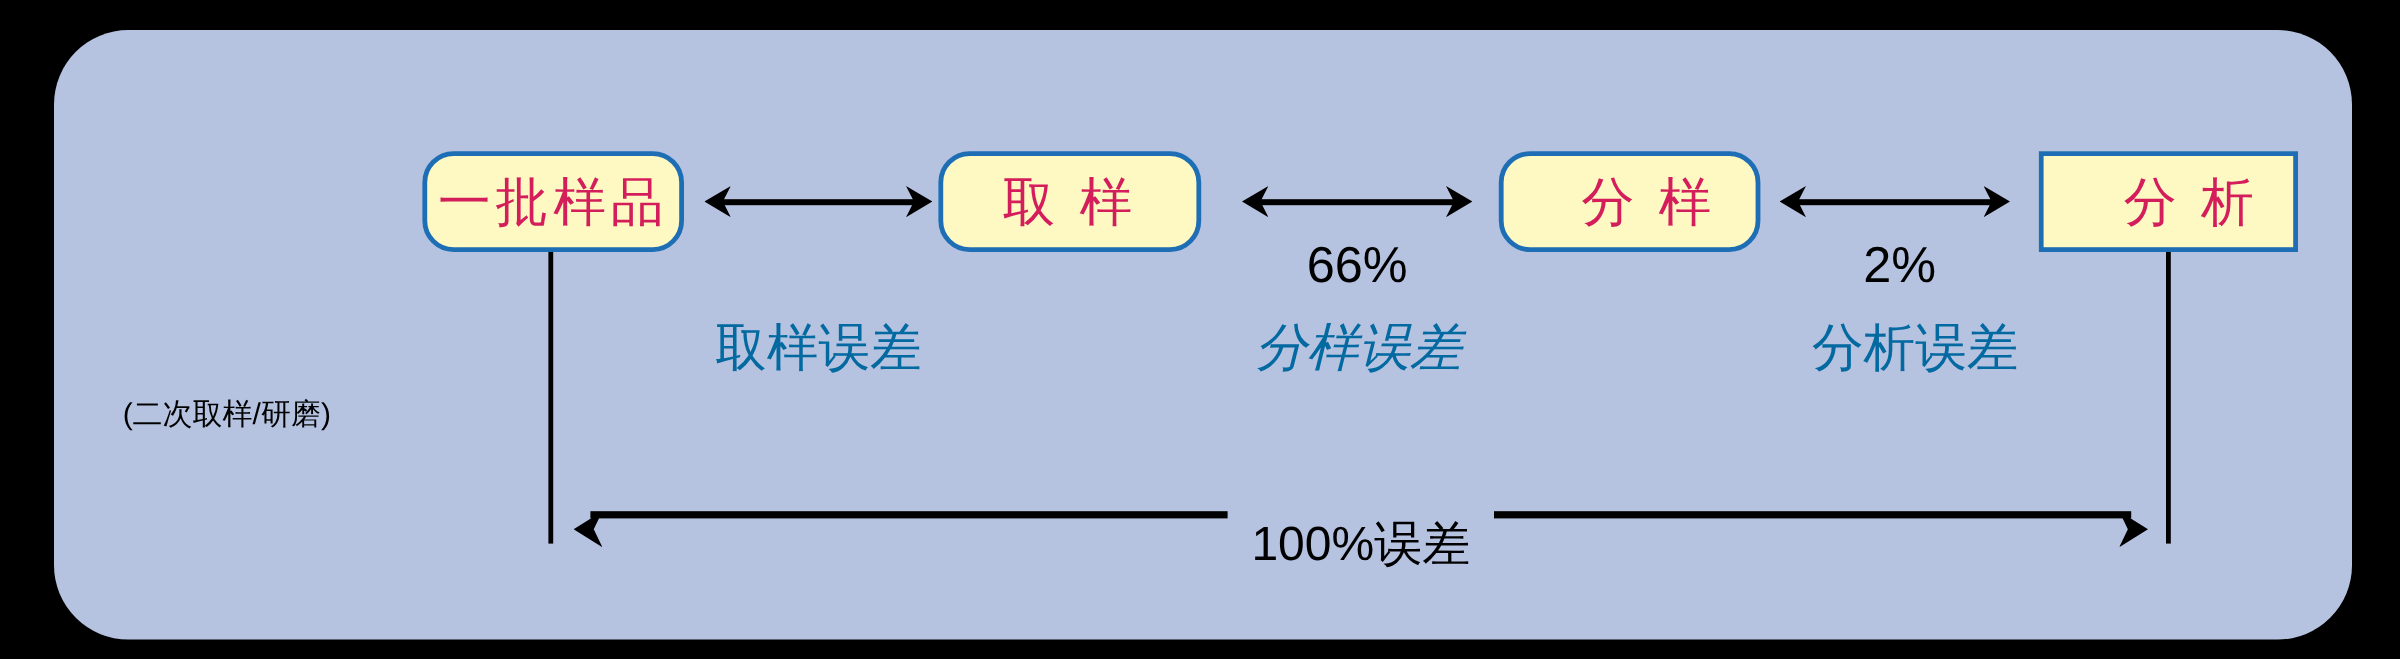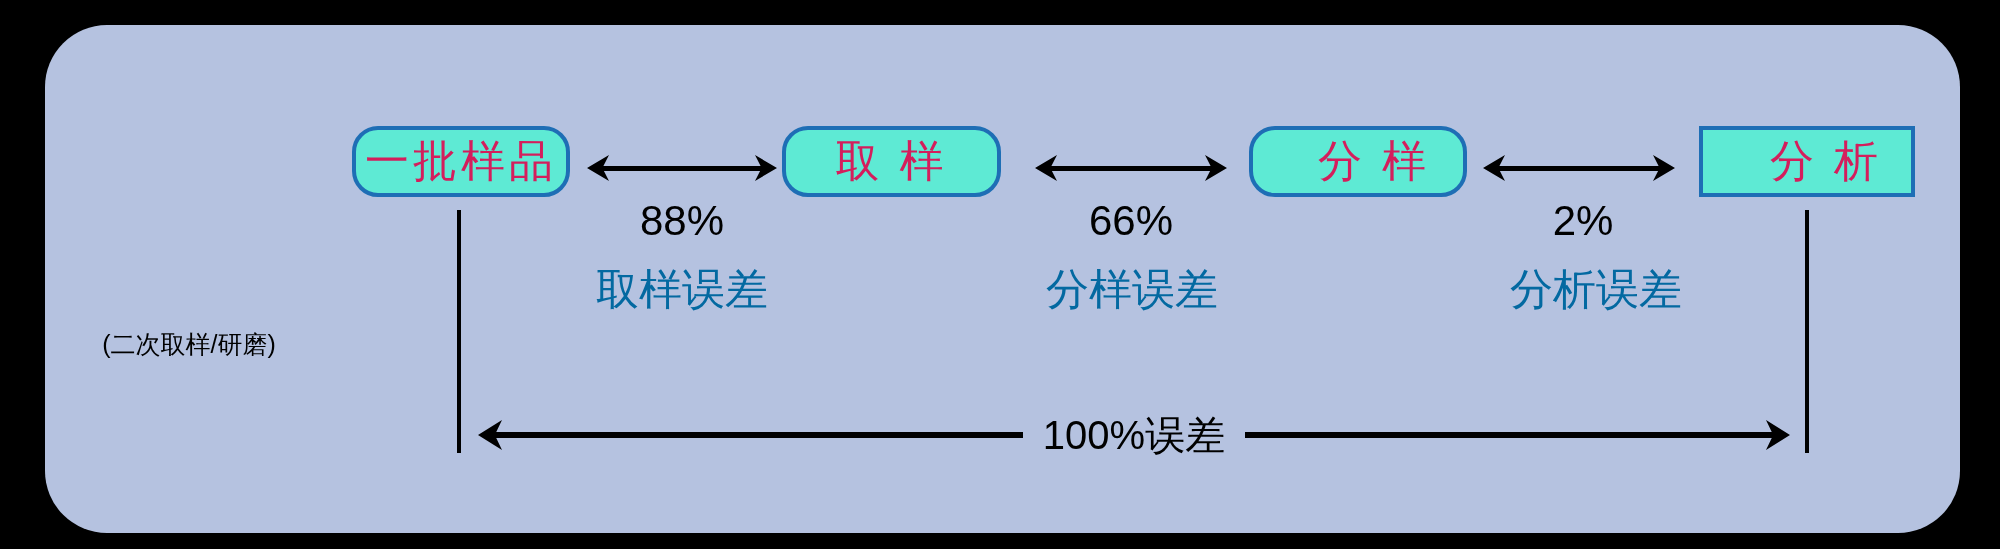--- a/index.html
+++ b/index.html
@@ -20,8 +20,8 @@
     font-size:25px; text-align:center; color:#000;
   }
   .node {
-    position:absolute; top:126px; height:71px; box-sizing:border-box;
-    background:#5eead4; border:4px solid #1e6eb5; border-radius:26px;
+    position:absolute; top:126px; height:84px; box-sizing:border-box;
+    background:#fef9c3; border:4px solid #1e6eb5; border-radius:26px;
     color:#d41e5c; font-size:44px; font-weight:500; letter-spacing:4px;
     display:flex; align-items:center; justify-content:center; white-space:nowrap;
   }

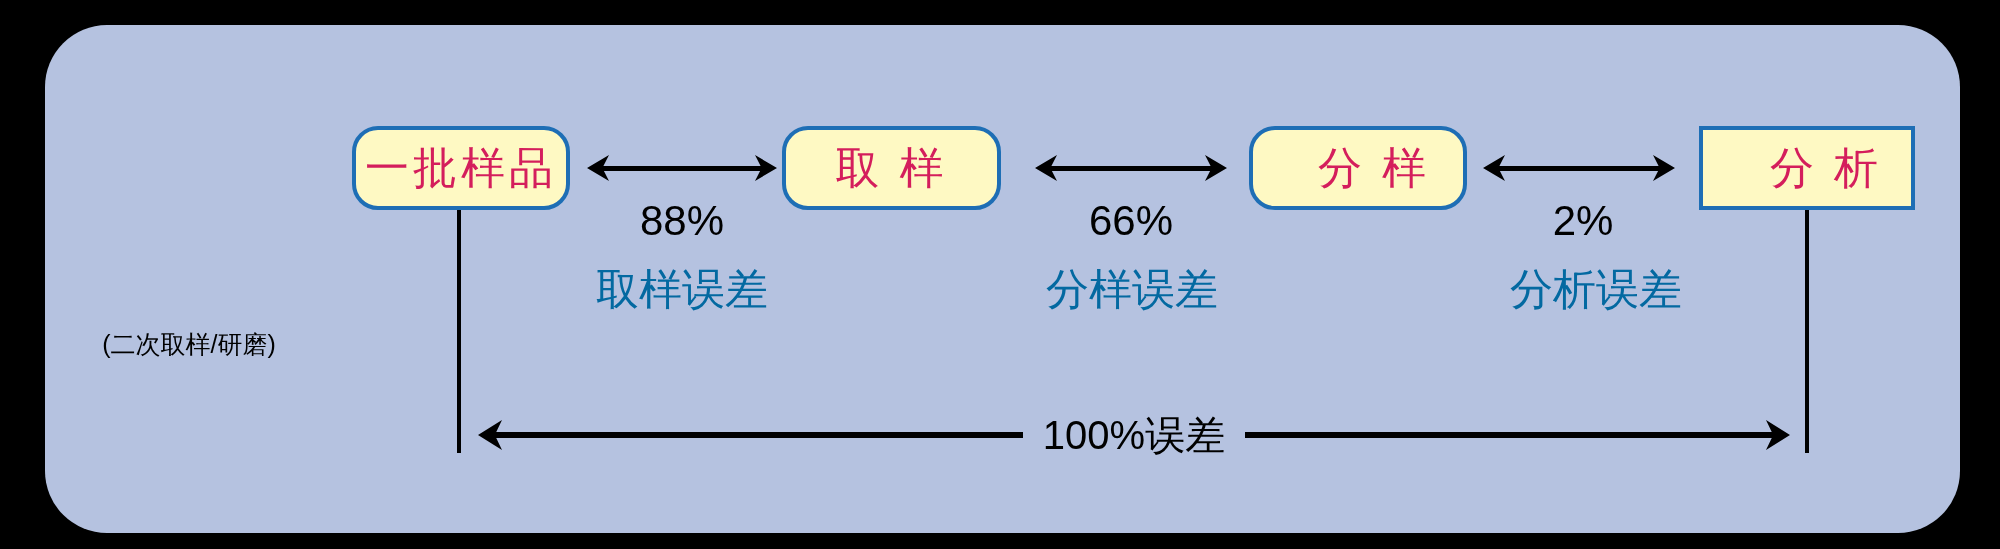--- a/index.html
+++ b/index.html
@@ -105,7 +105,6 @@
     <span class="ah right"></span>
   </div>
 
-  <div class="pct pct1">88%</div>
   <div class="pct pct2">66%</div>
   <div class="pct pct3">2%</div>
 

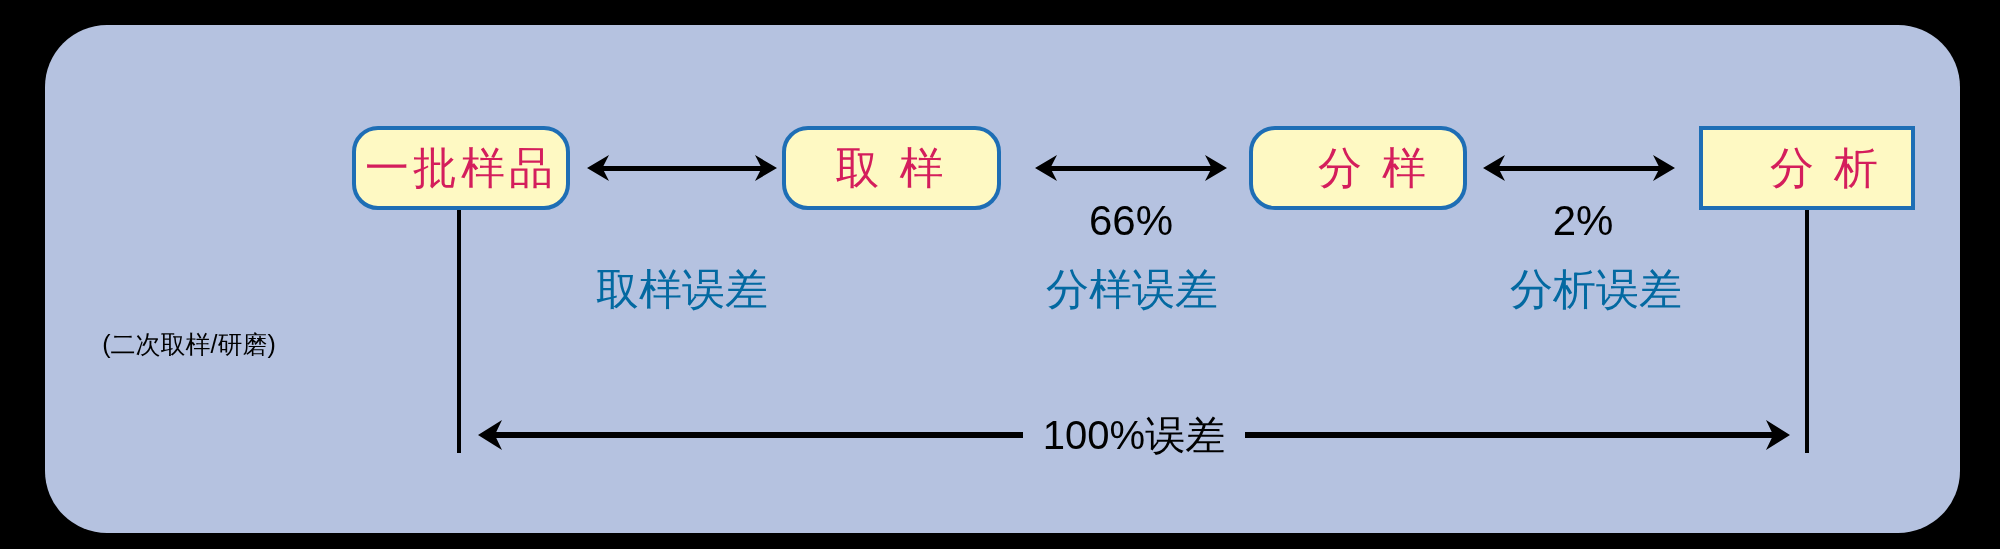--- a/index.html
+++ b/index.html
@@ -52,7 +52,7 @@
     position:absolute; top:261px; width:300px; text-align:center;
     font-size:43px; color:#0369a1; white-space:nowrap;
   }
-  .err1 { left:532px; } .err2 { left:982px; } .err3 { left:1382px;text-align:right; }
+  .err1 { left:532px; } .err2 { left:982px;font-style:italic; } .err3 { left:1382px;text-align:right; }
 
   .vline { position:absolute; top:210px; height:243px; width:4px; background:#000; }
   .vline.left { left:457px; }

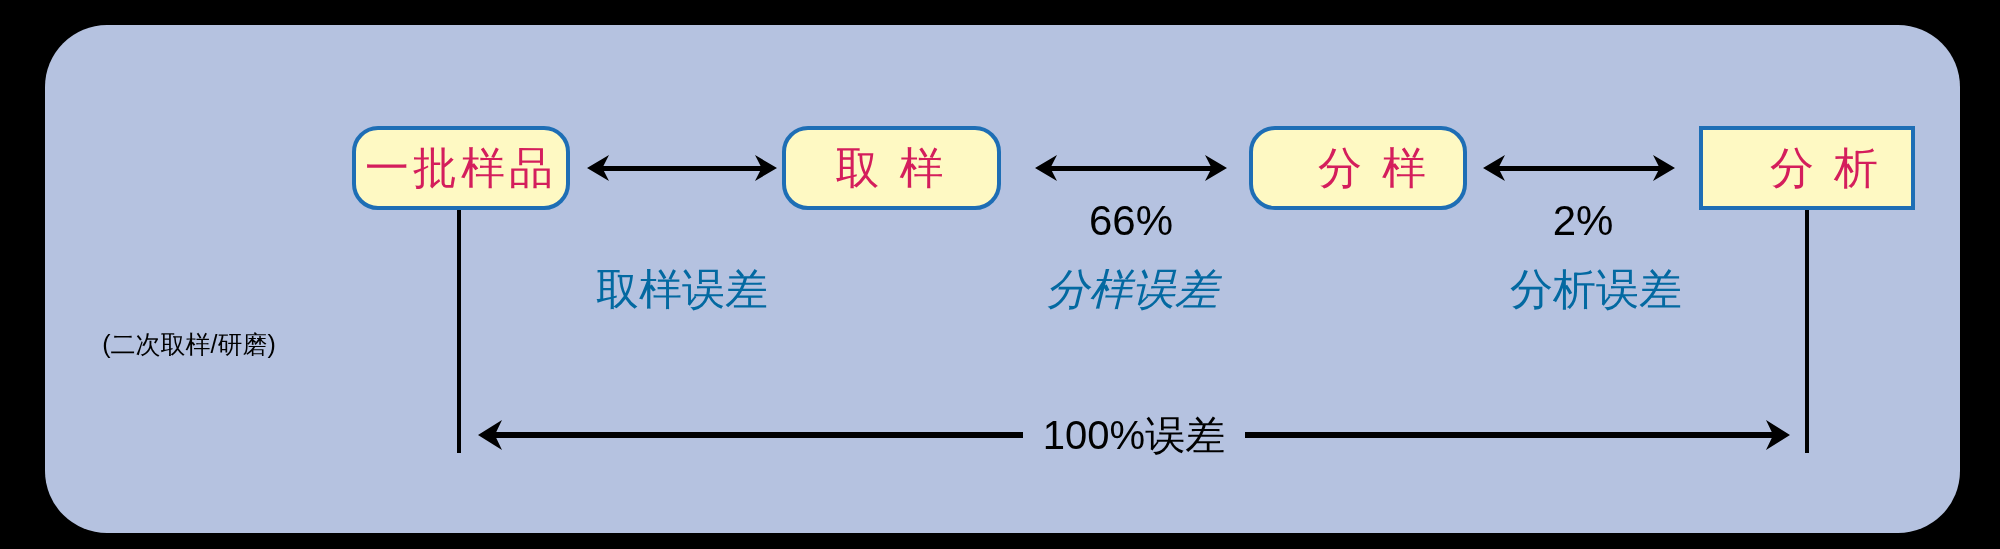--- a/index.html
+++ b/index.html
@@ -59,8 +59,8 @@
   .vline.right { left:1805px; }
 
   .total-arrow {
-    position:absolute; left:478px; top:414px; width:1312px; height:42px;
-    display:flex; align-items:center;
+    position:absolute; left:478px; top:426px; width:1312px; height:42px;
+    display:flex; align-items:flex-start;
   }
   .total-arrow .seg { flex:1 1 auto; height:6px; background:#000; margin:0 -10px; }
   .total-arrow .ah { width:24px; height:30px; }

